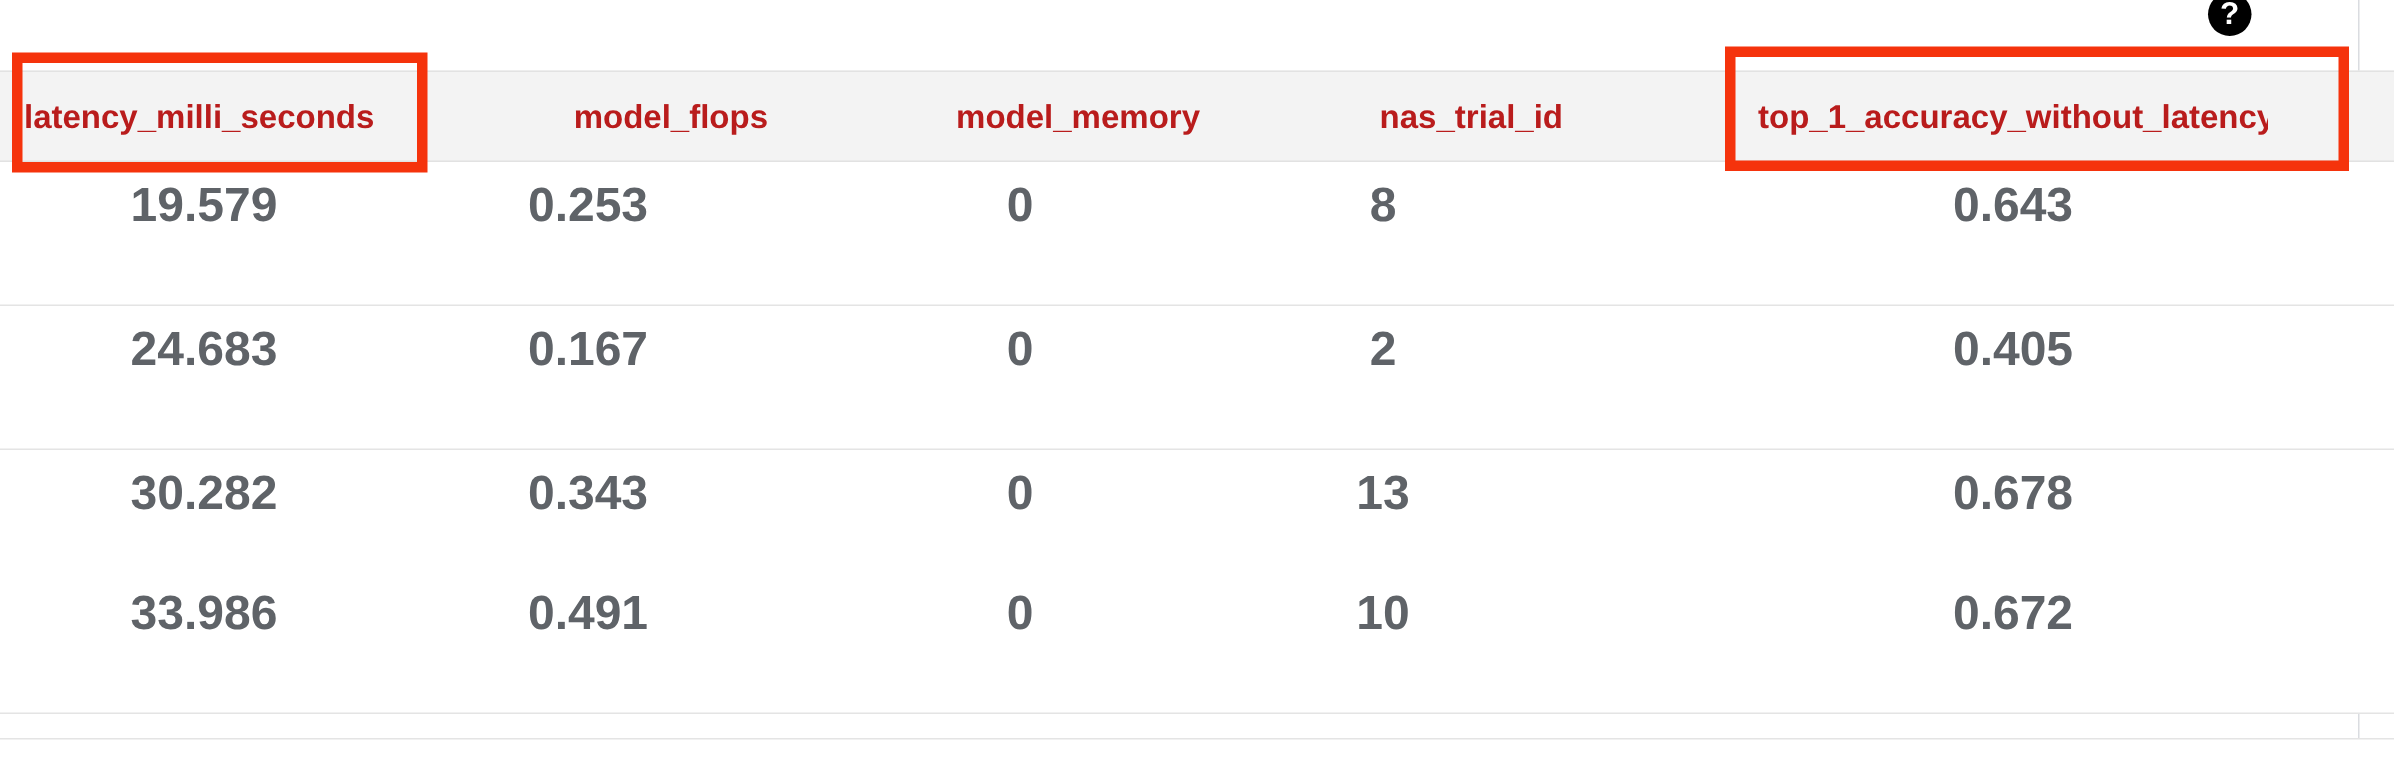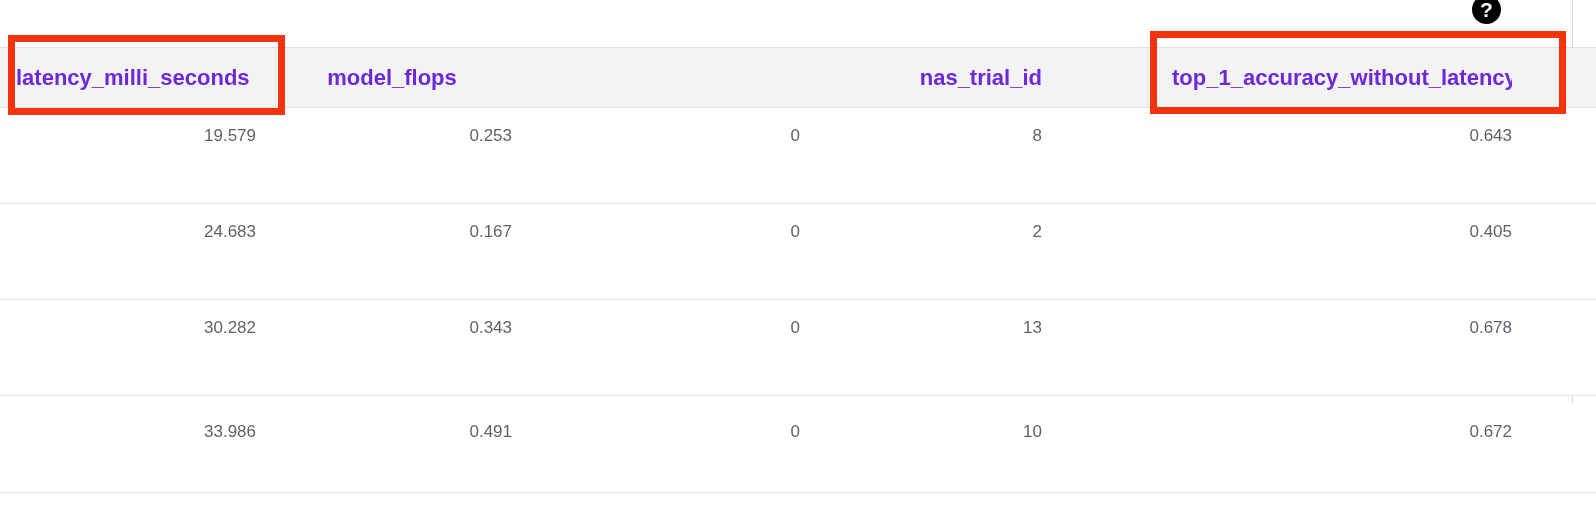--- a/index.html
+++ b/index.html
@@ -54,7 +54,7 @@
     line-height: 59px;
     font-size: 22px;
     font-weight: 700;
-    color: #6d28d9;
+    color: #b91c1c;
     text-align: right;
     white-space: nowrap;
     overflow: hidden;

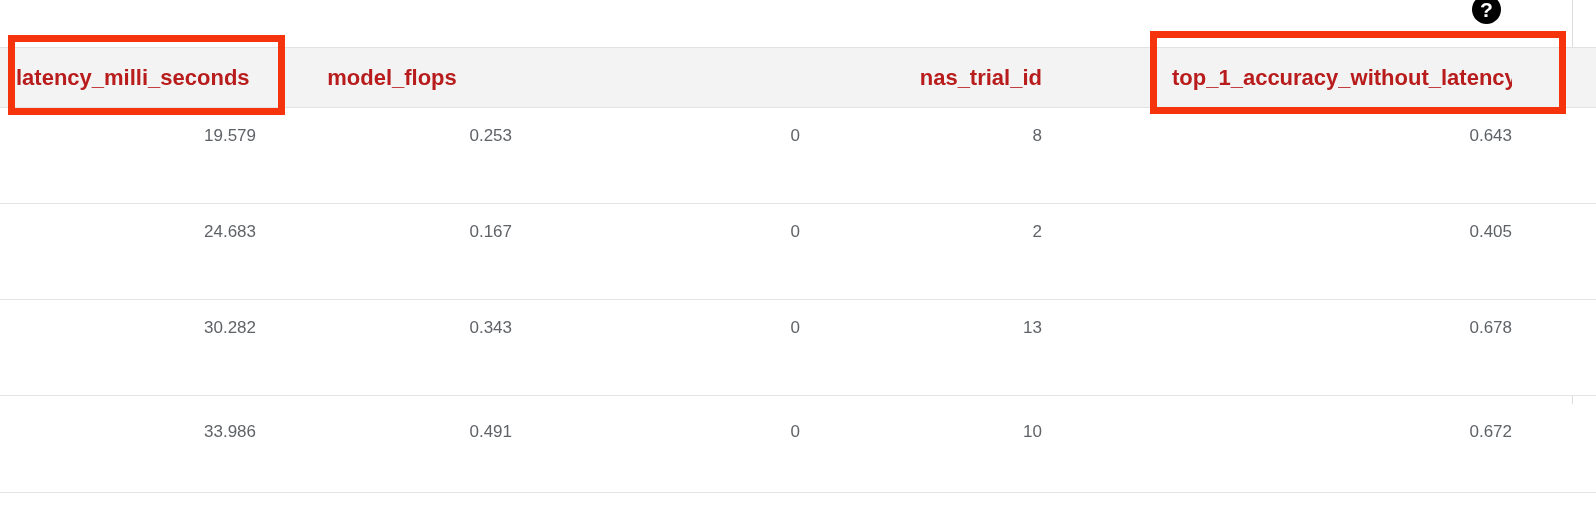--- a/index.html
+++ b/index.html
@@ -90,7 +90,7 @@
   .c4 { left: 1172px; width: 340px; }
 
   .hcell.c0 { left: 16px;   width: 248px; text-align: left; }
-  .hcell.c1 { left: 272px;  width: 240px; text-align: center; }
+  .hcell.c1 { left: 272px;  width: 240px; text-align: right; }
   .hcell.c2 { left: 560px;  width: 240px; text-align: right; }
   .hcell.c3 { left: 802px;  width: 240px; text-align: right; }
   .hcell.c4 { left: 1172px; width: 340px; text-align: center; }

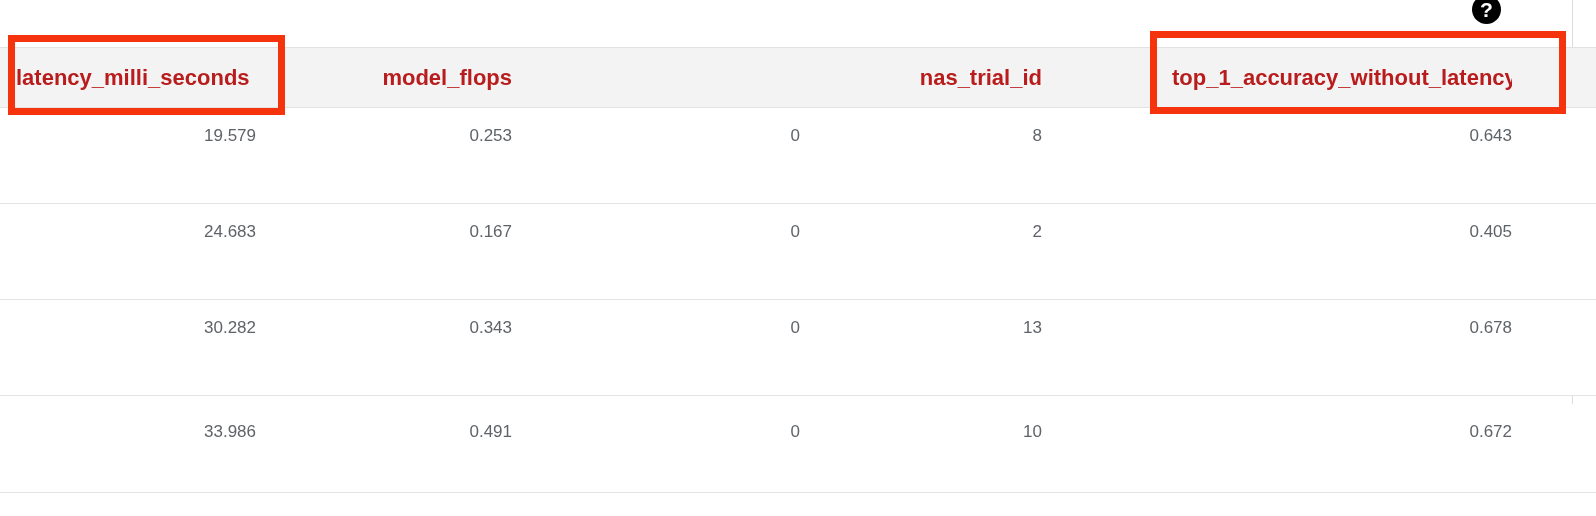--- a/index.html
+++ b/index.html
@@ -135,6 +135,7 @@
   <div class="header-row">
     <div class="hcell c0">latency_milli_seconds</div>
     <div class="hcell c1">model_flops</div>
+    <div class="hcell c2">model_memory</div>
     <div class="hcell c3">nas_trial_id</div>
     <div class="hcell c4">top_1_accuracy_without_latency</div>
   </div>

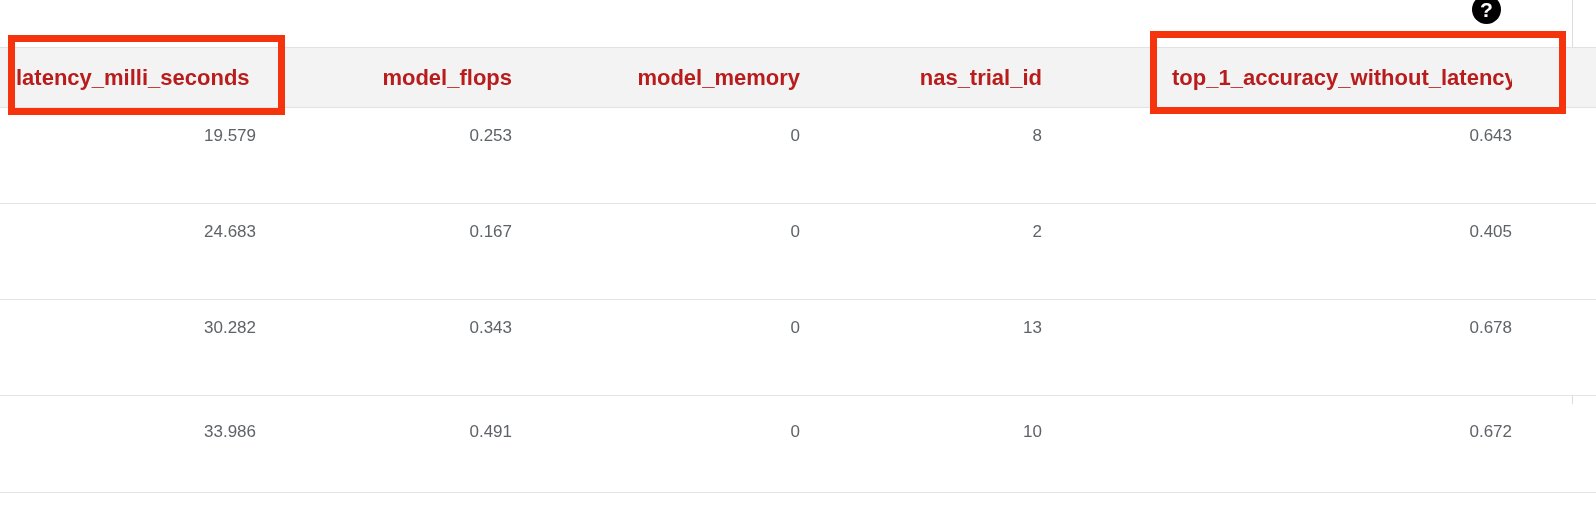--- a/index.html
+++ b/index.html
@@ -75,10 +75,10 @@
     top: 10px;
     height: 36px;
     line-height: 36px;
-    font-size: 17px;
-    font-weight: 400;
+    font-size: 32px;
+    font-weight: 700;
     color: #5f6368;
-    text-align: right;
+    text-align: center;
     white-space: nowrap;
   }
 

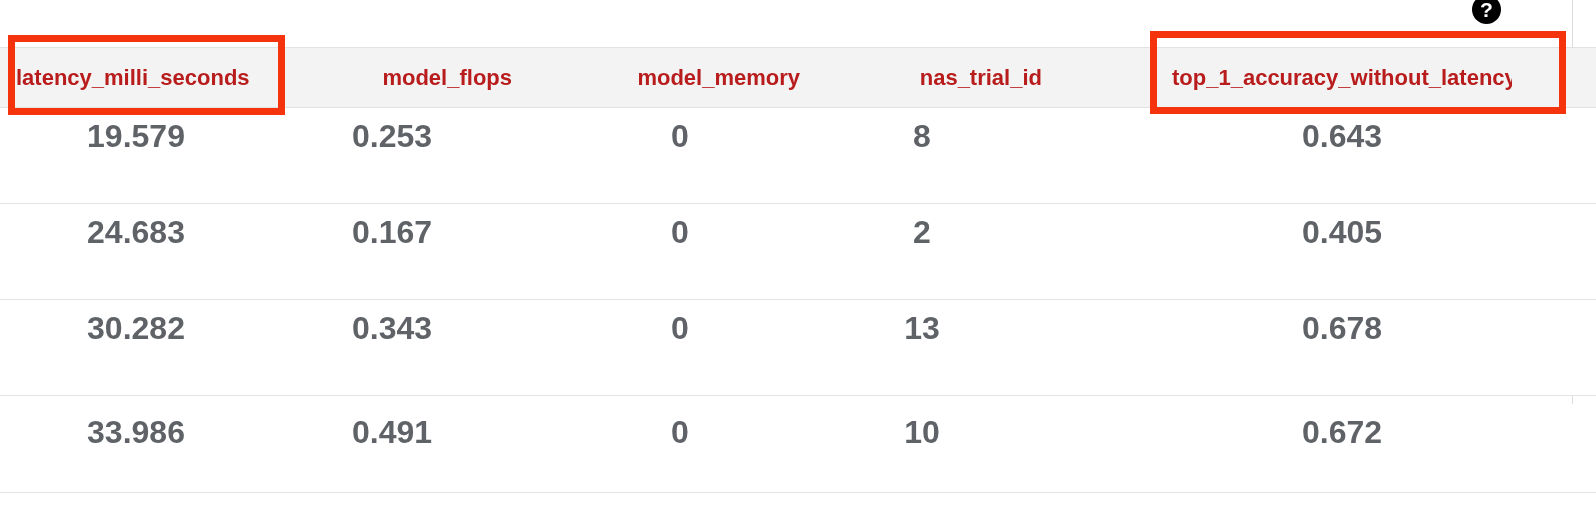--- a/index.html
+++ b/index.html
@@ -164,7 +164,7 @@
     <div class="dcell c4">0.678</div>
   </div>
 
-  <div class="body-row" style="top:404px;">
+  <div class="body-row" style="top:380px;">
     <div class="dcell c0">33.986</div>
     <div class="dcell c1">0.491</div>
     <div class="dcell c2">0</div>

